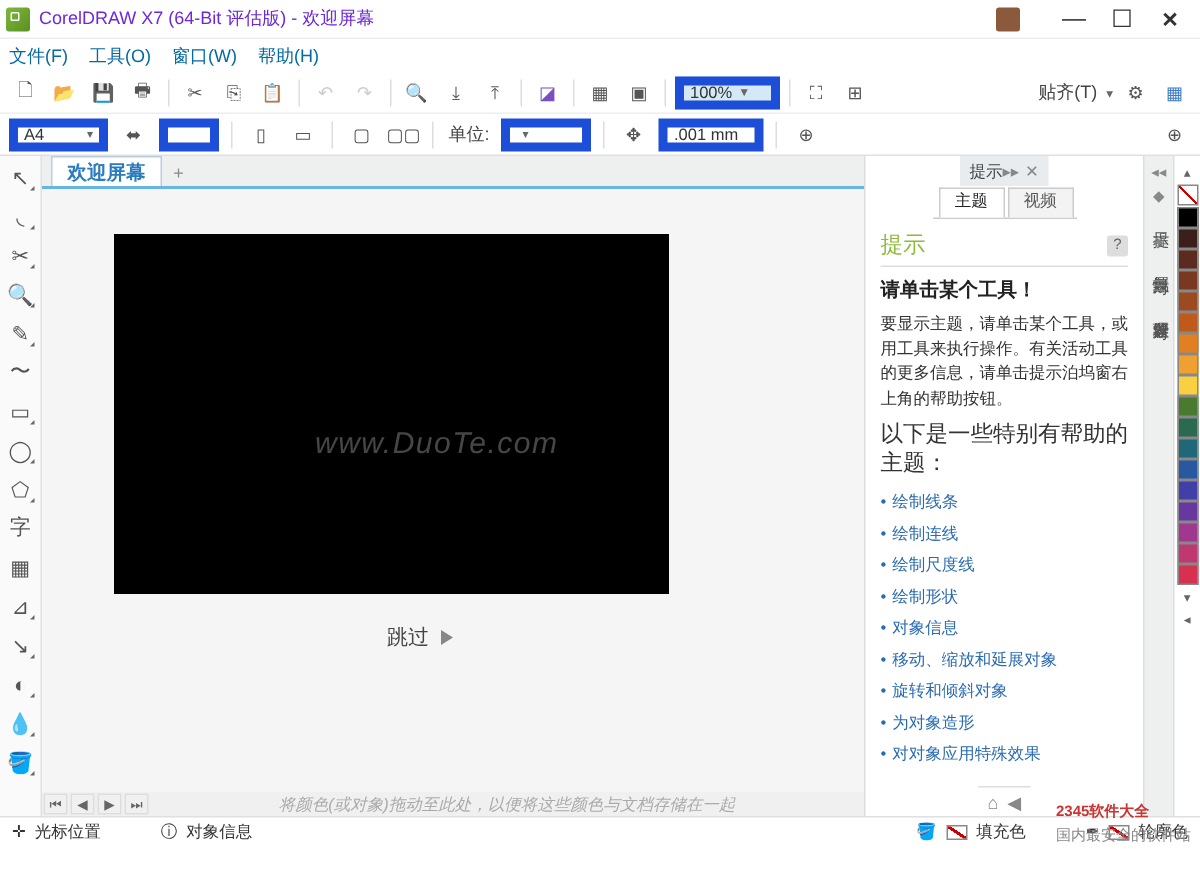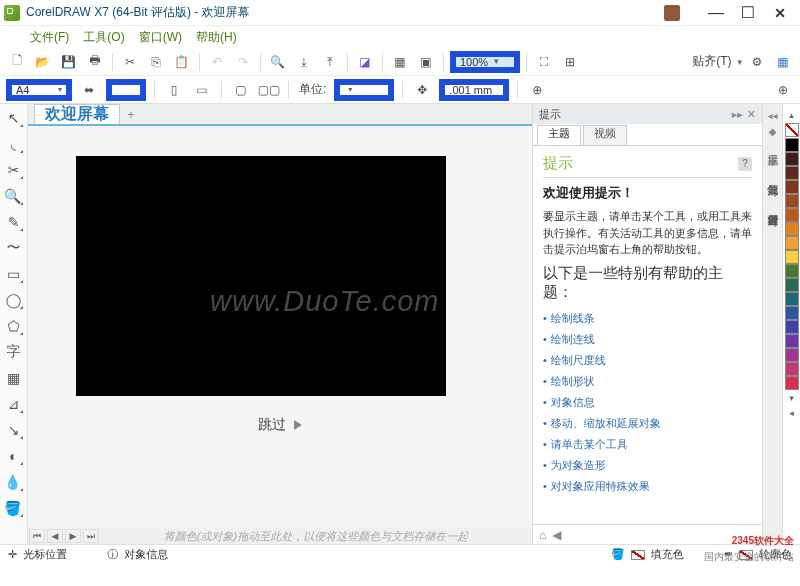--- a/index.html
+++ b/index.html
@@ -9,7 +9,7 @@
 .titlebar { height: 26px; background: #fff; display: flex; align-items: center; padding: 0 4px; border-bottom: 1px solid #eee; }
 .titlebar .logo { width: 16px; height: 16px; background: linear-gradient(135deg,#7fb83c,#5a9020); border-radius: 2px; margin-right: 6px; position: relative; }
 .titlebar .logo::after { content:""; position:absolute; top:3px;left:3px;width:4px;height:4px;border:1px solid #fff;border-radius:1px;}
-.titlebar .title { flex: 1; color: #0c4a6e; }
+.titlebar .title { flex: 1; color: #6d28d9; }
 .titlebar .user-icon { width:16px;height:16px;background:#8b5a3c;border-radius:2px;margin-right:20px; }
 .titlebar .wbtn { width: 32px; height: 20px; display:flex;align-items:center;justify-content:center;font-size:16px;color:#333;cursor:pointer; }
 .titlebar .wbtn.close { font-size: 14px; font-weight: bold; }

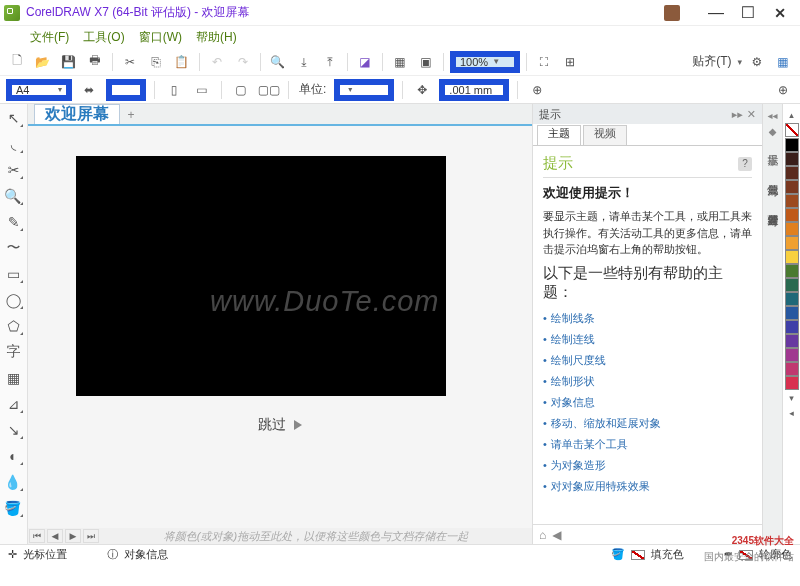--- a/index.html
+++ b/index.html
@@ -15,7 +15,7 @@
 .titlebar .wbtn.close { font-size: 14px; font-weight: bold; }
 
 
-.menubar { height: 22px; display: flex; align-items: center; padding: 0 6px; gap: 14px; color: #4d7c0f; margin-left: 24px; }
+.menubar { height: 22px; display: flex; align-items: center; padding: 0 6px; gap: 14px; color: #0369a1; }
 .menubar .mitem { cursor: pointer; }
 
 

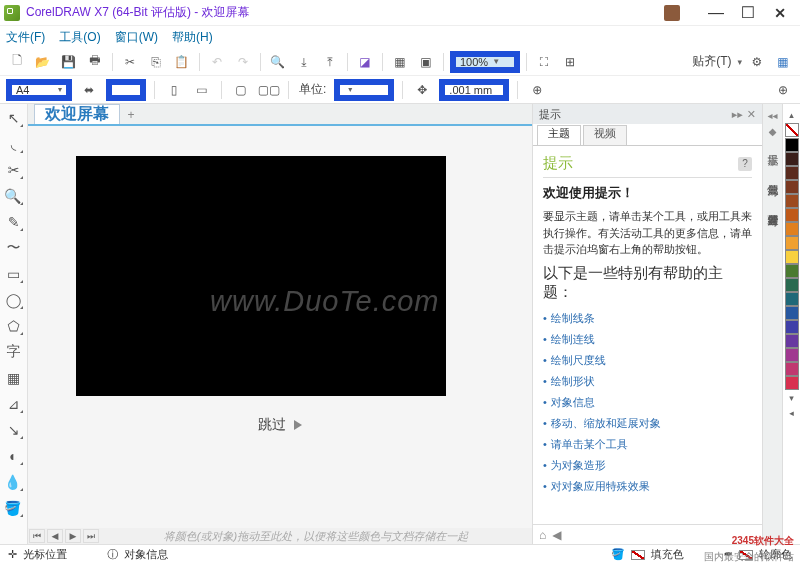--- a/index.html
+++ b/index.html
@@ -42,7 +42,7 @@
 
 .center { flex:1; display:flex;flex-direction:column; background:#f5f5f5; }
 .tabstrip { height:22px; display:flex;align-items:flex-end;padding-left:6px;background:#eef0f0;border-bottom:2px solid #66b5e2; }
-.tab { height:20px;padding:0 10px;display:flex;align-items:center;background:#eaf0f4;border:1px solid #bcd;border-bottom:none;font-size:16px;color:#3a6ea5;margin-right:2px; }
+.tab { height:20px;padding:0 10px;display:flex;align-items:center;background:#eaf0f4;border:1px solid #bcd;border-bottom:none;font-size:13px;color:#3a6ea5;margin-right:2px; }
 .tab.active { background:#fff;color:#2b7cbf;font-weight:bold; }
 .tabplus { width:18px;height:18px;display:flex;align-items:center;justify-content:center;color:#888;cursor:pointer; }
 .canvaswrap { flex:1; position:relative; overflow:hidden; }

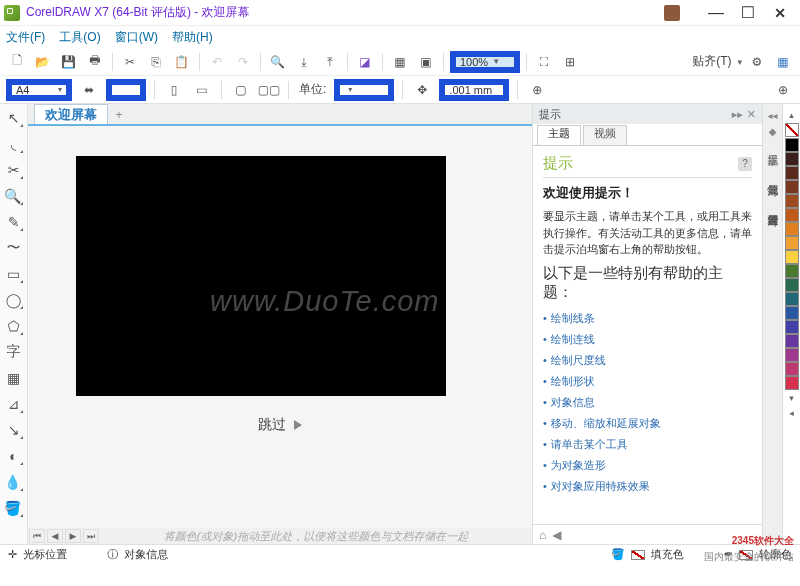--- a/index.html
+++ b/index.html
@@ -54,7 +54,7 @@
 .hscroll .hint {flex:1;text-align:center;color:#aaa;font-size:11px;font-style:italic;}
 
 
-.hints { width: 230px; background:#fff; border-left:1px solid #ddd; display:flex;flex-direction:column; }
+.hints { width: 186px; background:#fff; border-left:1px solid #ddd; display:flex;flex-direction:column;align-items:center; }
 .hints .phead { height:20px;background:#e9ecee;display:flex;align-items:center;padding:0 6px;color:#444;font-size:11px;justify-content:space-between; }
 .hints .phead .ctrls { display:flex;gap:4px;color:#888; }
 .hints .ptabs { height:22px;display:flex;align-items:flex-end;padding-left:4px;border-bottom:1px solid #ccc; }

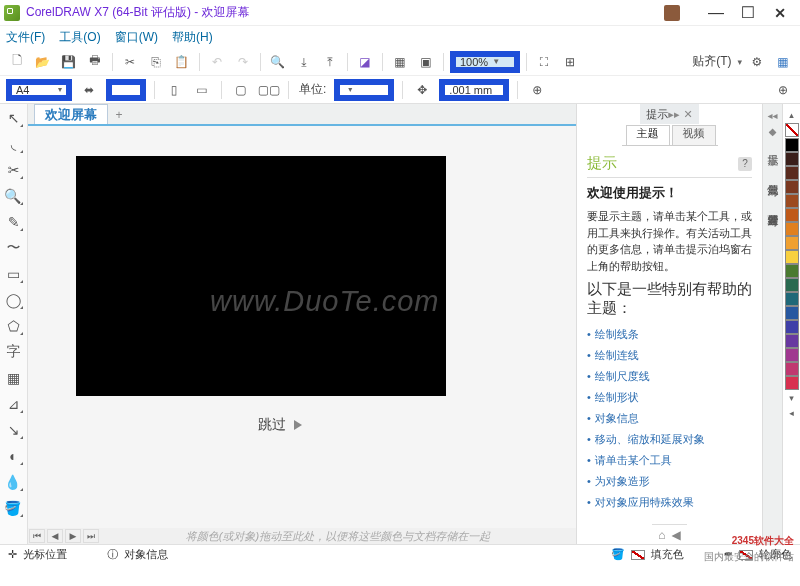--- a/index.html
+++ b/index.html
@@ -236,7 +236,7 @@
           <span>提示</span>
           <span class="q">?</span>
         </h3>
-      <h4>欢迎使用提示！</h4>
+      <h4>请单击某个工具！</h4>
       <p>要显示主题，请单击某个工具，或用工具来执行操作。有关活动工具的更多信息，请单击提示泊坞窗右上角的帮助按钮。</p>
       <div class="sub">以下是一些特别有帮助的主题：</div>
       <ul id="topiclist">

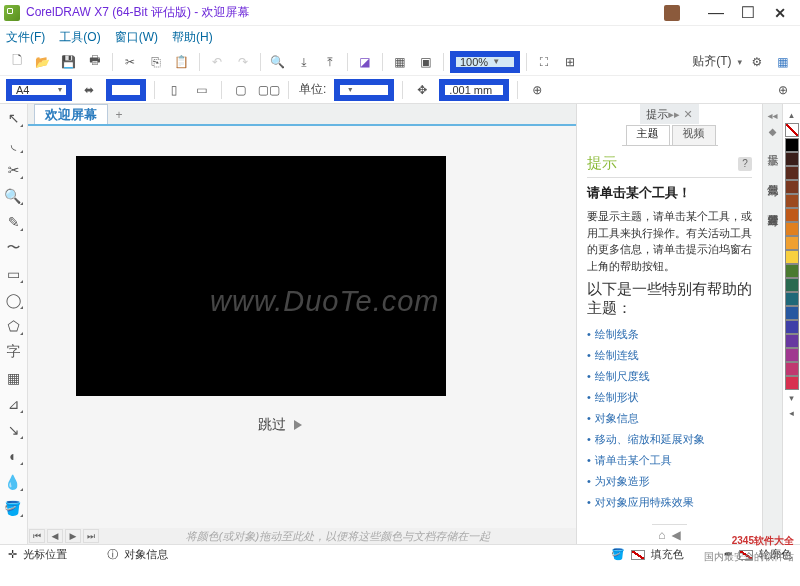--- a/index.html
+++ b/index.html
@@ -29,7 +29,7 @@
 
 .toolbar2 { height: 28px; display:flex;align-items:center;padding:0 6px;gap:6px;border-bottom:1px solid #e0e0e0; }
 
-.wmark { position:absolute; top:285px; left:210px; font-size:29px; color:rgba(200,200,200,.35); font-family:Arial; font-style:italic; letter-spacing:1px; pointer-events:none; z-index:99;}
+.wmark { position:absolute; top:285px; left:210px; font-size:20px; color:rgba(200,200,200,.35); font-family:Arial; font-style:italic; letter-spacing:1px; pointer-events:none; z-index:99;}
 
 
 .mainrow { display:flex; height: calc(586px - 26px - 22px - 28px - 28px - 22px - 20px); }

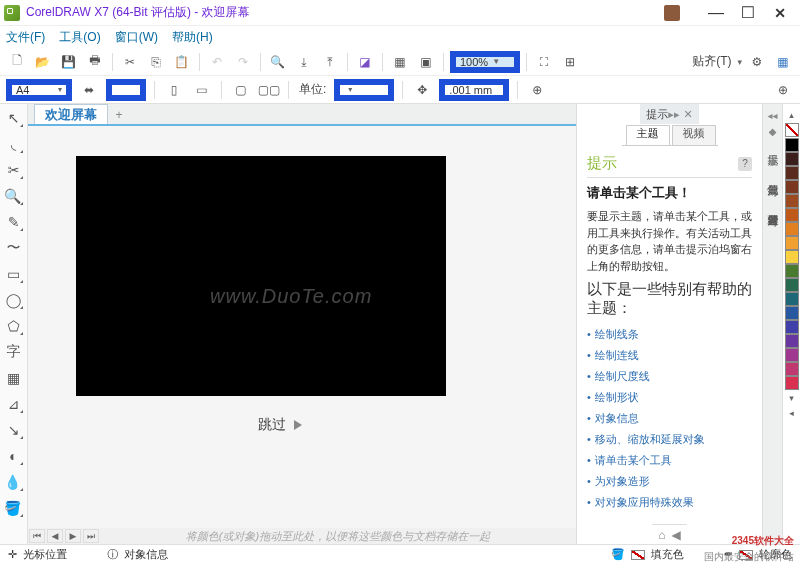--- a/index.html
+++ b/index.html
@@ -246,7 +246,7 @@
           <li>绘制形状</li>
           <li>对象信息</li>
           <li>移动、缩放和延展对象</li>
-          <li>请单击某个工具</li>
+          <li>旋转和倾斜对象</li>
           <li>为对象造形</li>
           <li>对对象应用特殊效果</li>
         </ul>

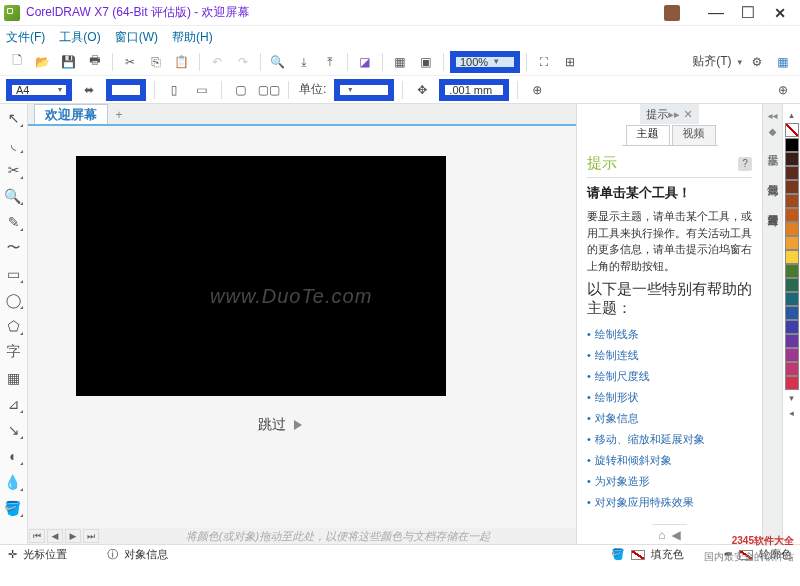--- a/index.html
+++ b/index.html
@@ -87,7 +87,7 @@
 .statusbar .fillsw { width:14px;height:10px;border:1px solid #888;background:#fff;position:relative; }
 .statusbar .fillsw.none::after{content:"";position:absolute;inset:0;background:linear-gradient(to top right,transparent 42%,#c00 42%,#c00 58%,transparent 58%);}
 
-.footerlogo { position:absolute; bottom:22px; right:6px; font-size:10px; color:#888; display:flex;flex-direction:column;align-items:flex-end;gap:2px; z-index:50;}
+.footerlogo { position:absolute; bottom:22px; right:6px; font-size:10px; color:#888; display:flex;flex-direction:column;gap:2px; z-index:50;}
 .footerlogo .l1{color:#c33;font-weight:bold;}
 </style>
 </head>

